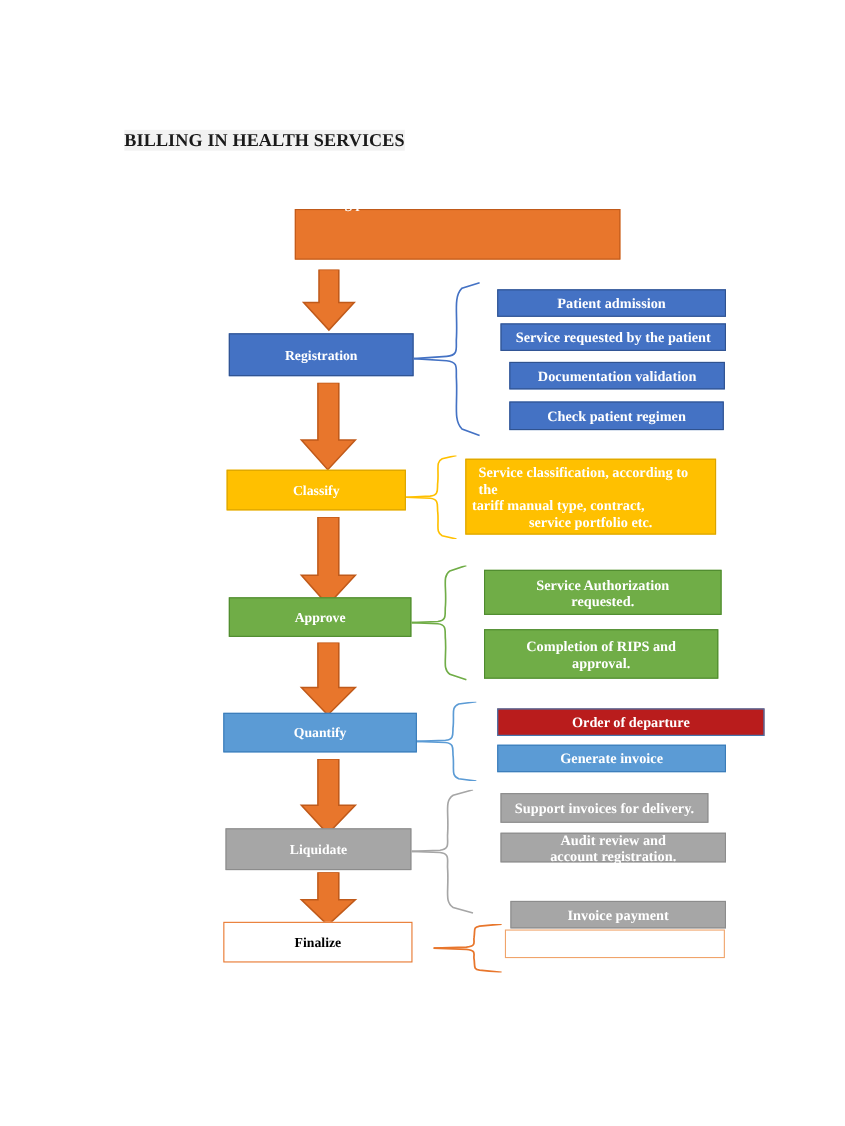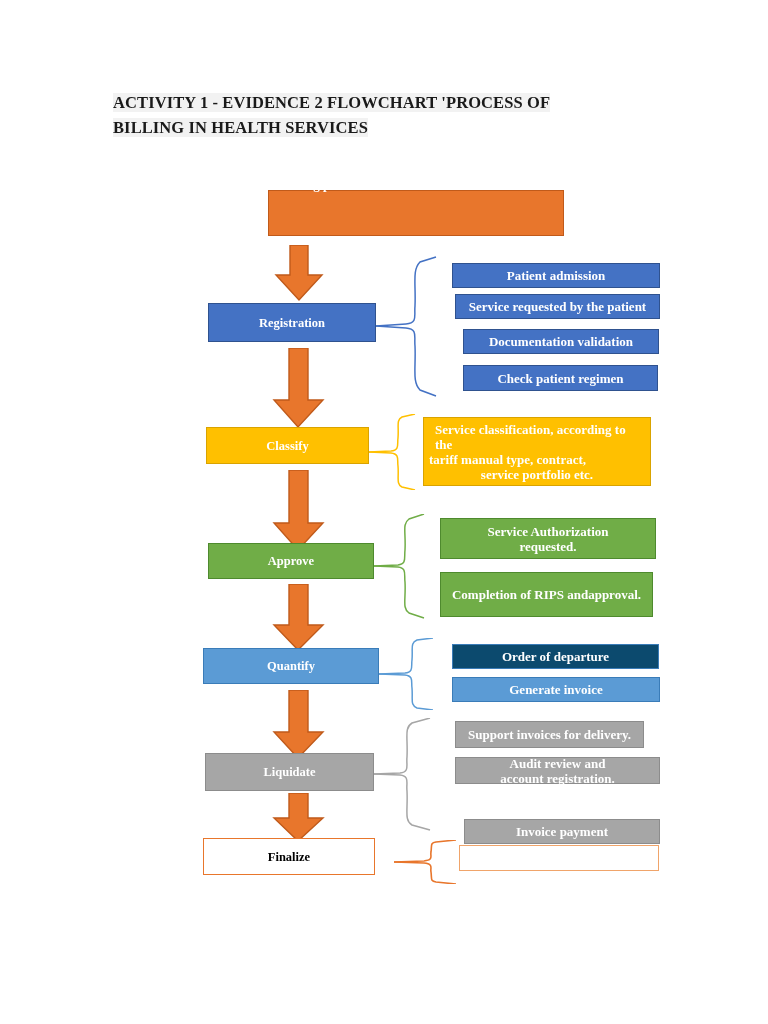--- a/index.html
+++ b/index.html
@@ -91,7 +91,7 @@
 <body>
 
 <div id="doc-title">
-  <span class="hl">ACTIVITY 1 - EVIDENCE 2 FLOWCHART 'PROCESS OF</span><br>
+  <br>
   <span class="hl">BILLING IN HEALTH SERVICES</span>
 </div>
 

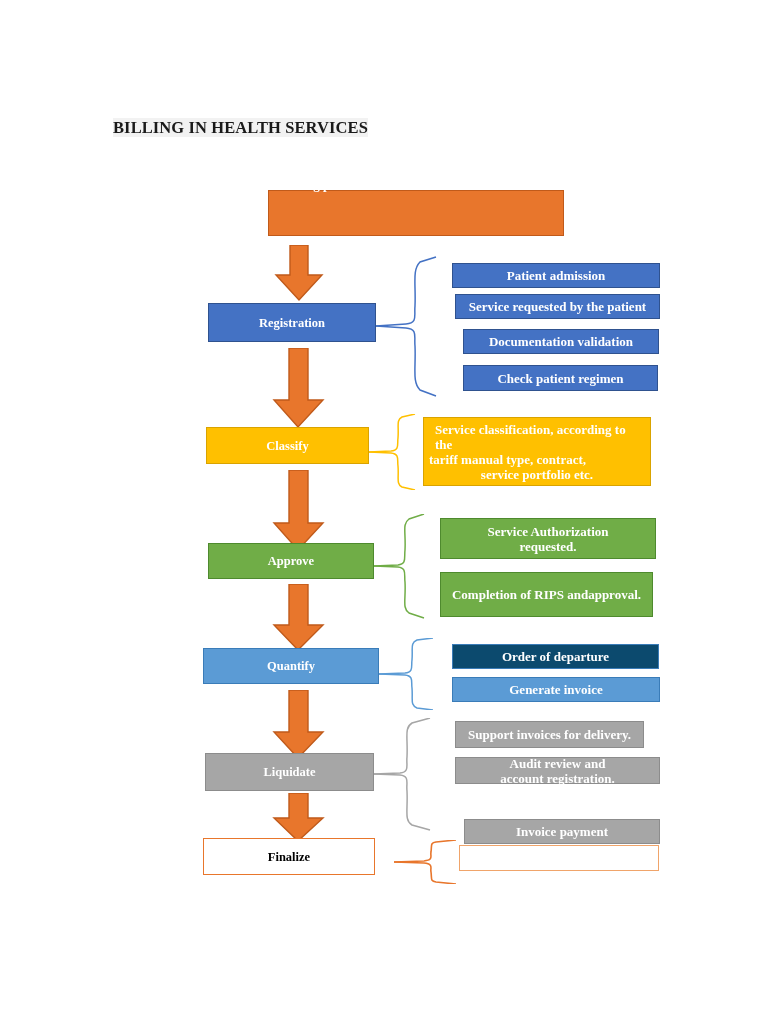--- a/index.html
+++ b/index.html
@@ -150,7 +150,7 @@
   <span>Service Authorization</span>
   <span>requested.</span>
 </div>
-<div class="sub" style="left:440px; top:572px; width:213px; height:45px; background:#70AD47; border:1px solid #4E8A2E; flex-direction:row;">
+<div class="sub" style="left:440px; top:572px; width:213px; height:45px; background:#70AD47; border:1px solid #4E8A2E; flex-direction:column;">
   <span>Completion of RIPS and</span>
   <span>approval.</span>
 </div>

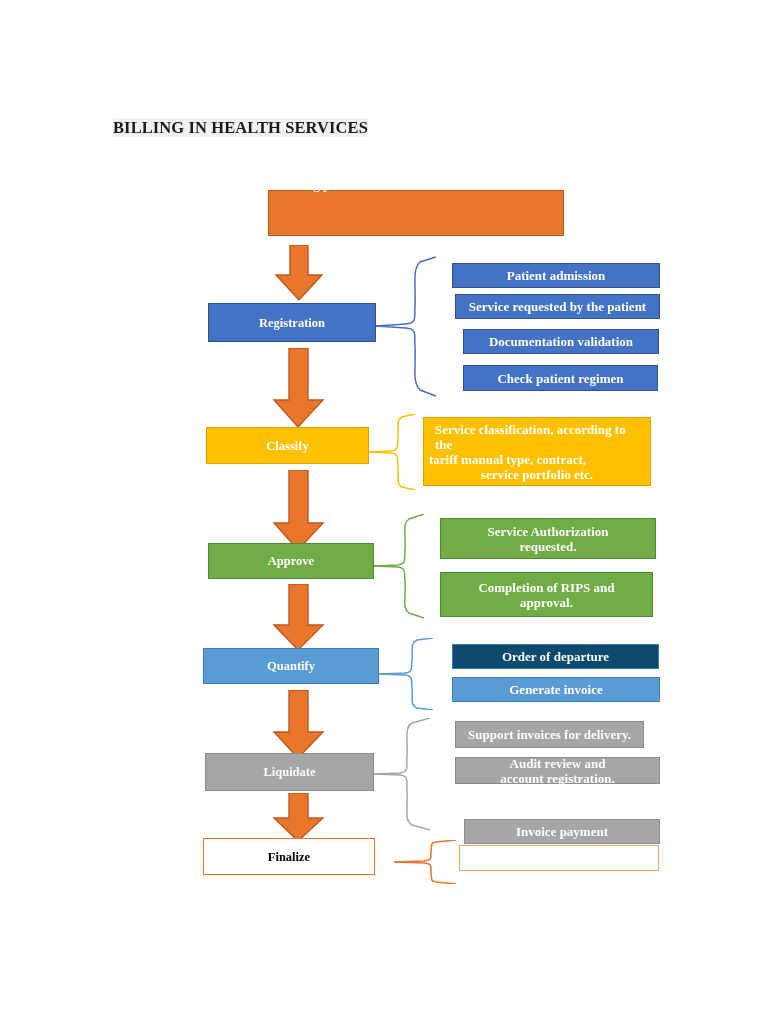--- a/index.html
+++ b/index.html
@@ -166,7 +166,7 @@
   <path d="M0,36 L26,37 C35,38 32,44 33,50 C34,62 31,67 38,70 L54,72" fill="none" stroke="#5B9BD5" stroke-width="1.5"></path>
 </svg>
 
-<div class="sub" style="left:452px; top:644px; width:207px; height:25px; background:#0c4a6e; border:1px solid #3A7CB8;">Order of departure</div>
+<div class="sub" style="left:452px; top:644px; width:243px; height:25px; background:#b91c1c; border:1px solid #3A7CB8;">Order of departure</div>
 <div class="sub" style="left:452px; top:677px; width:208px; height:25px; background:#5B9BD5; border:1px solid #3A7CB8;">Generate invoice</div>
 
 <svg class="arrow" style="left:272px; top:690px;" width="54" height="70" viewBox="0 0 54 70">

